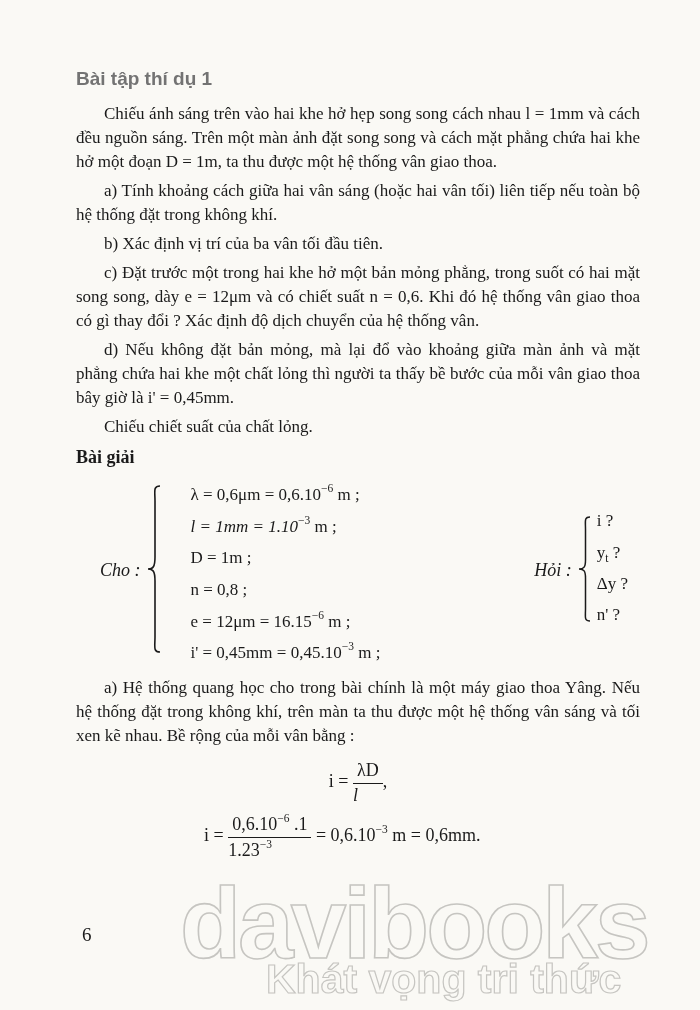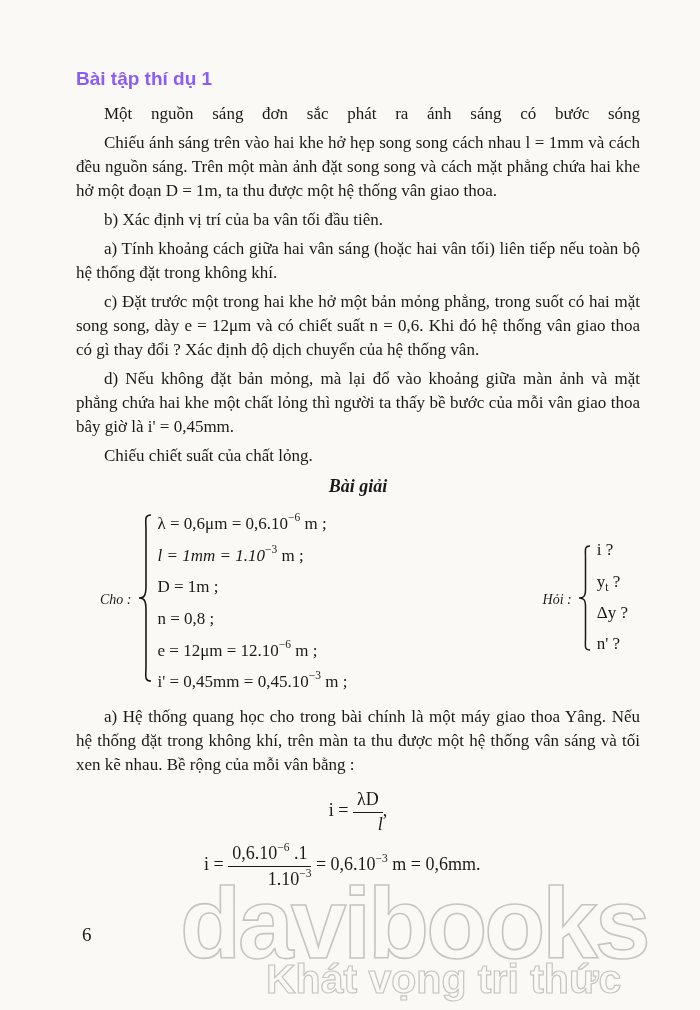--- a/index.html
+++ b/index.html
@@ -17,7 +17,7 @@
   .doc-title{
     font-family:"Liberation Sans", sans-serif;
     font-size:19px;font-weight:bold;
-    margin:0 0 12px 0;color:#8b5cf6;
+    margin:0 0 12px 0;color:#737373;
   }
   p.body{
     font-size:17px;line-height:24px;

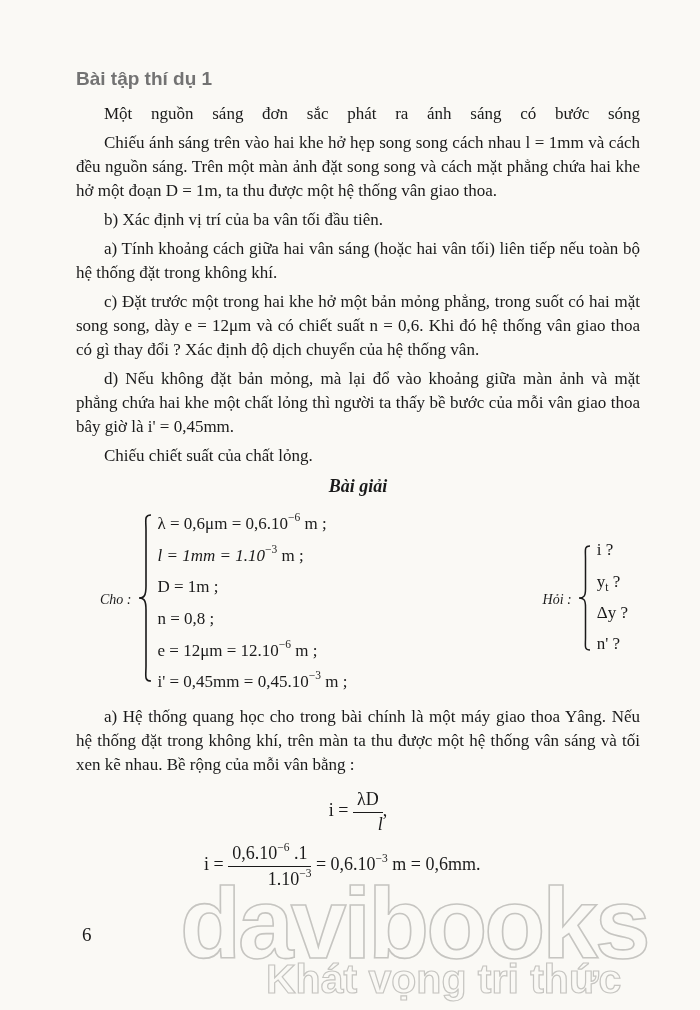--- a/index.html
+++ b/index.html
@@ -77,7 +77,6 @@
   <h1 class="doc-title">Bài tập thí dụ 1</h1>
 
   <p class="body">
-      <span class="p1-line1">Một nguồn sáng đơn sắc phát ra ánh sáng có bước sóng</span>
     </p>
 
   <p class="body">Chiếu ánh sáng trên vào hai khe hở hẹp song song cách nhau l = 1mm và cách đều nguồn sáng. Trên một màn ảnh đặt song song và cách mặt phẳng chứa hai khe hở một đoạn D = 1m, ta thu được một hệ thống vân giao thoa.</p>

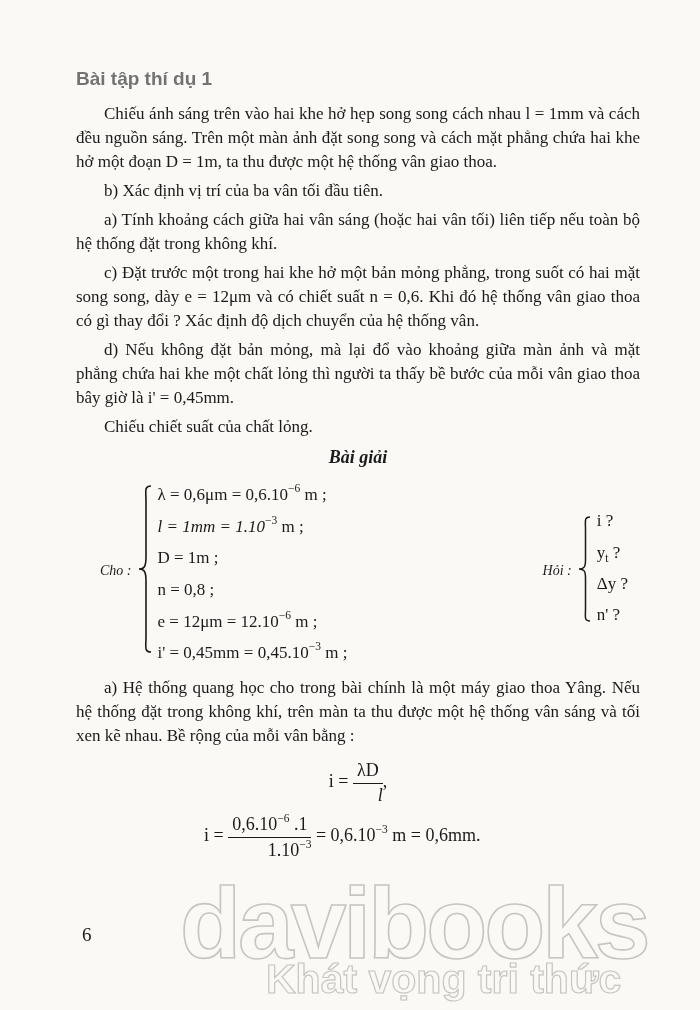--- a/index.html
+++ b/index.html
@@ -81,8 +81,8 @@
 
   <p class="body">Chiếu ánh sáng trên vào hai khe hở hẹp song song cách nhau l = 1mm và cách đều nguồn sáng. Trên một màn ảnh đặt song song và cách mặt phẳng chứa hai khe hở một đoạn D = 1m, ta thu được một hệ thống vân giao thoa.</p>
 
+  <p class="body">a) Tính khoảng cách giữa hai vân sáng (hoặc hai vân tối) liên tiếp nếu toàn bộ hệ thống đặt trong không khí.</p>
   <p class="body">b) Xác định vị trí của ba vân tối đầu tiên.</p>
-  <p class="body">a) Tính khoảng cách giữa hai vân sáng (hoặc hai vân tối) liên tiếp nếu toàn bộ hệ thống đặt trong không khí.</p>
   <p class="body">c) Đặt trước một trong hai khe hở một bản mỏng phẳng, trong suốt có hai mặt song song, dày e = 12μm và có chiết suất n = 0,6. Khi đó hệ thống vân giao thoa có gì thay đổi ? Xác định độ dịch chuyển của hệ thống vân.</p>
   <p class="body">d) Nếu không đặt bản mỏng, mà lại đổ vào khoảng giữa màn ảnh và mặt phẳng chứa hai khe một chất lỏng thì người ta thấy bề bước của mỗi vân giao thoa bây giờ là i' =  0,45mm.</p>
   <p class="body">Chiếu chiết suất của chất lỏng.</p>

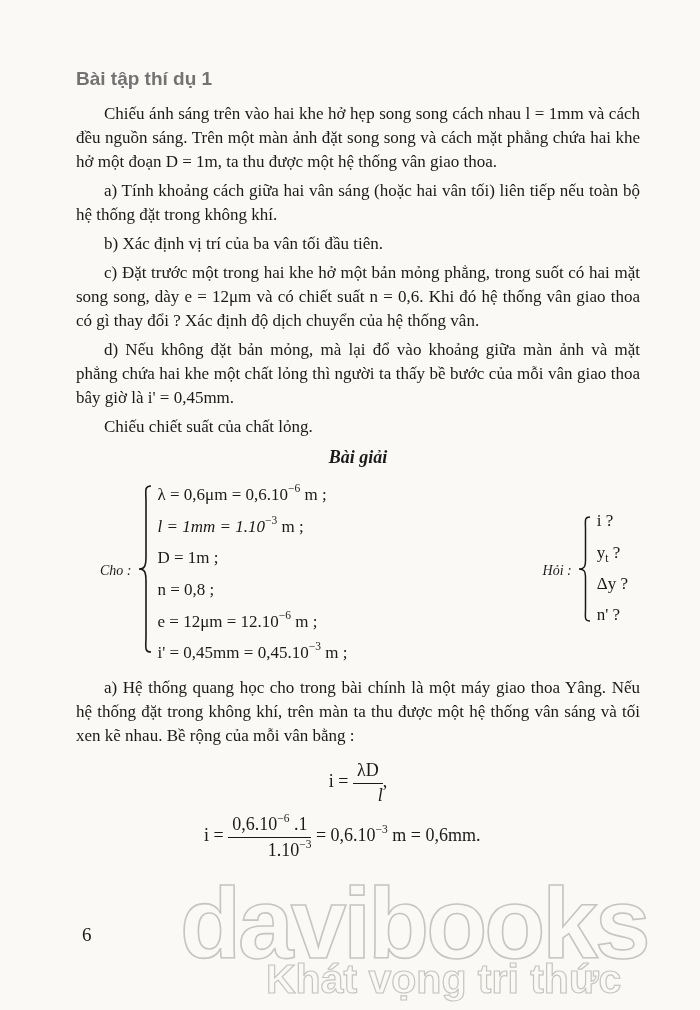--- a/index.html
+++ b/index.html
@@ -27,7 +27,7 @@
   .p1-line1{display:block;text-indent:28px;text-align:justify;text-align-last:justify;}
   .p1-line2{display:block;}
   .solution-heading{
-    text-align:center;font-weight:bold;font-style:italic;
+    text-align:left;font-weight:bold;
     font-size:18px;margin:8px 0 8px 0;
   }
   .given-row{

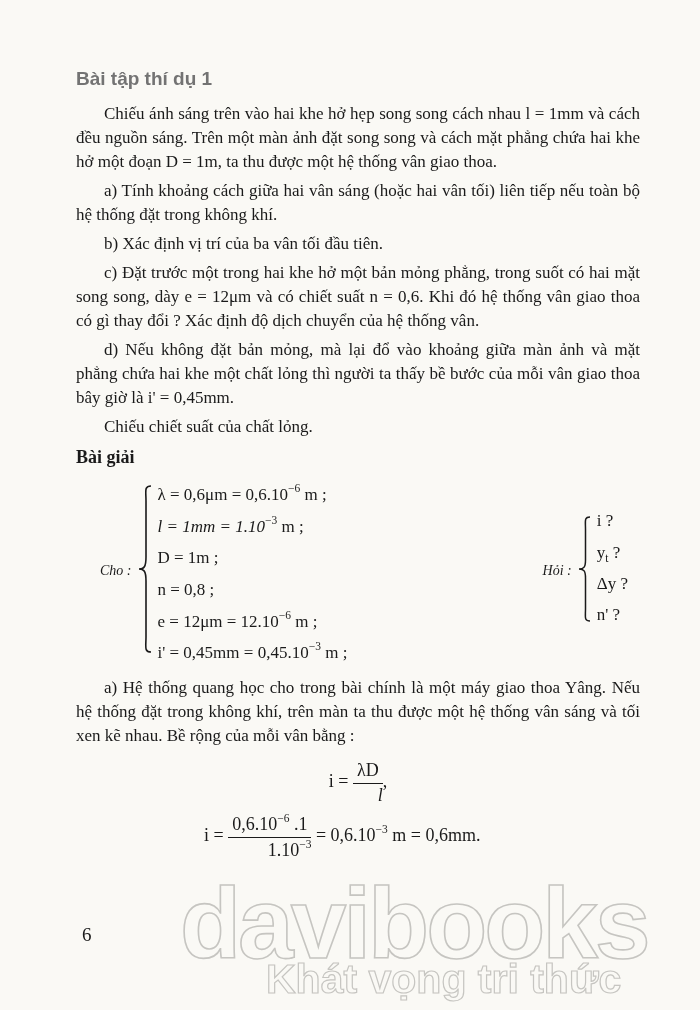--- a/index.html
+++ b/index.html
@@ -37,7 +37,7 @@
   .group{display:flex;align-items:center;}
   .group-label{font-style:italic;font-size:14px;margin-right:6px;white-space:nowrap;}
   .brace{display:block;margin-right:6px;}
-  .given-list{font-size:17px;line-height:27px;white-space:nowrap;}
+  .given-list{font-size:17px;line-height:27px;white-space:nowrap;margin-left:24px;}
   .asked-list{font-size:17px;line-height:26px;white-space:nowrap;}
   sup{font-size:11.5px;position:relative;top:-1px;}
   sub{font-size:11.5px;}

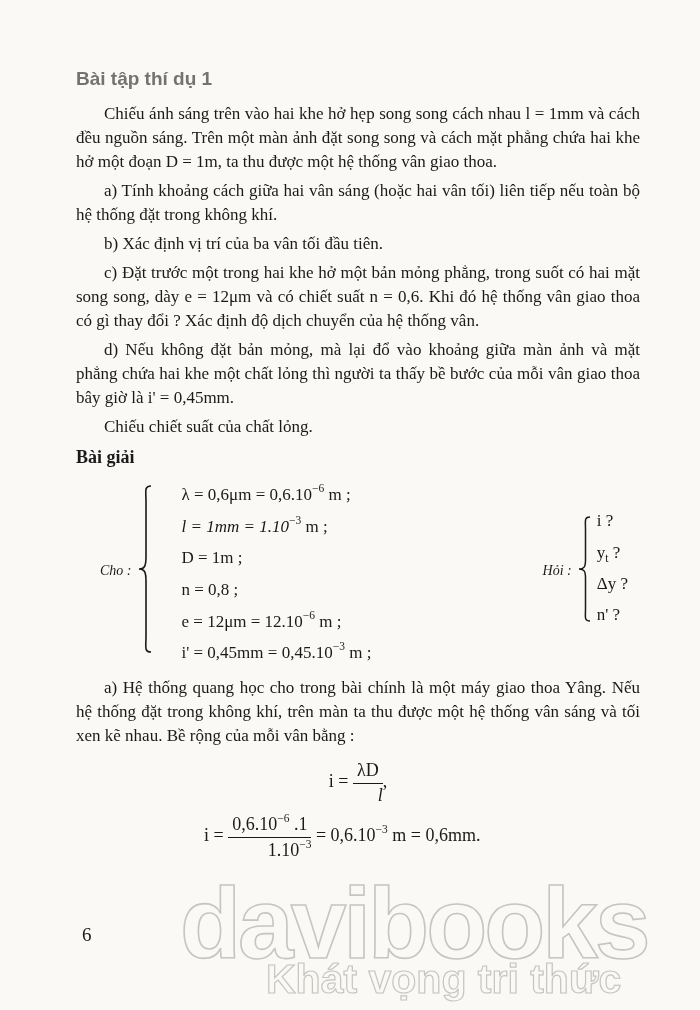--- a/index.html
+++ b/index.html
@@ -35,7 +35,7 @@
     margin:2px 0 10px 0;padding-left:24px;padding-right:12px;
   }
   .group{display:flex;align-items:center;}
-  .group-label{font-style:italic;font-size:14px;margin-right:6px;white-space:nowrap;}
+  .group-label{font-style:italic;font-size:18px;margin-right:6px;white-space:nowrap;}
   .brace{display:block;margin-right:6px;}
   .given-list{font-size:17px;line-height:27px;white-space:nowrap;margin-left:24px;}
   .asked-list{font-size:17px;line-height:26px;white-space:nowrap;}

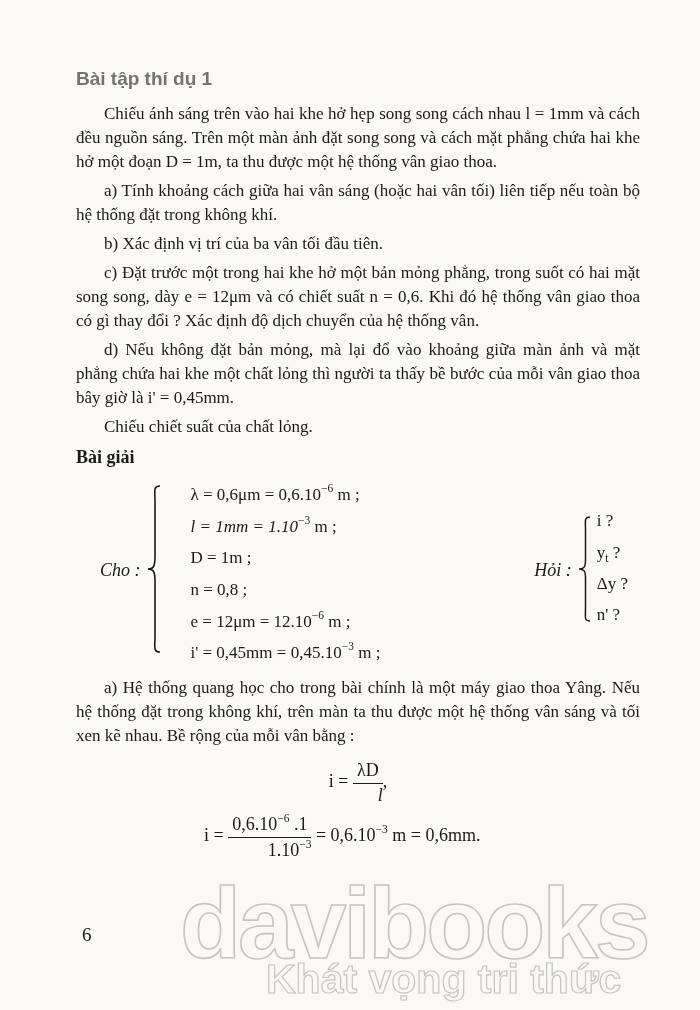--- a/index.html
+++ b/index.html
@@ -103,7 +103,7 @@
         <div><span class="it">l = 1mm = 1.10</span><sup>−3</sup><span> m ;</span></div>
         <div><span>D = 1m ;</span><sup></sup><span></span></div>
         <div><span>n = 0,8 ;</span><sup></sup><span></span></div>
-        <div><span>e = 12μm = 12.10</span><sup>−6</sup><span> m ;</span></div>
+        <div><span>e = 12μm = 16.15</span><sup>−6</sup><span> m ;</span></div>
         <div><span>i' = 0,45mm = 0,45.10</span><sup>−3</sup><span> m ;</span></div>
       </div>
     </div>

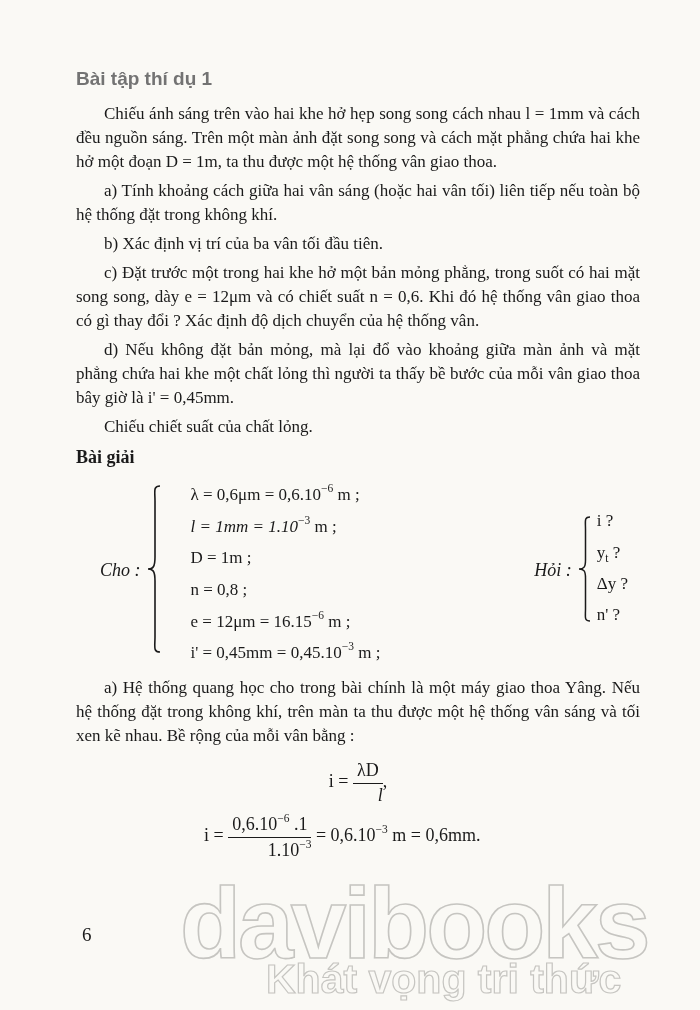--- a/index.html
+++ b/index.html
@@ -44,7 +44,7 @@
   .eq{font-size:18px;}
   .eq1{text-align:center;margin:12px 0 6px 0;}
   .eq2{margin:8px 0 0 128px;}
-  .frac{display:inline-block;vertical-align:middle;text-align:right;line-height:1.15;}
+  .frac{display:inline-block;vertical-align:middle;text-align:left;line-height:1.15;}
   .frac .num{display:block;padding:0 4px 2px 4px;border-bottom:1.6px solid #1a1a1a;}
   .frac .den{display:block;padding-top:1px;}
   .it{font-style:italic;}

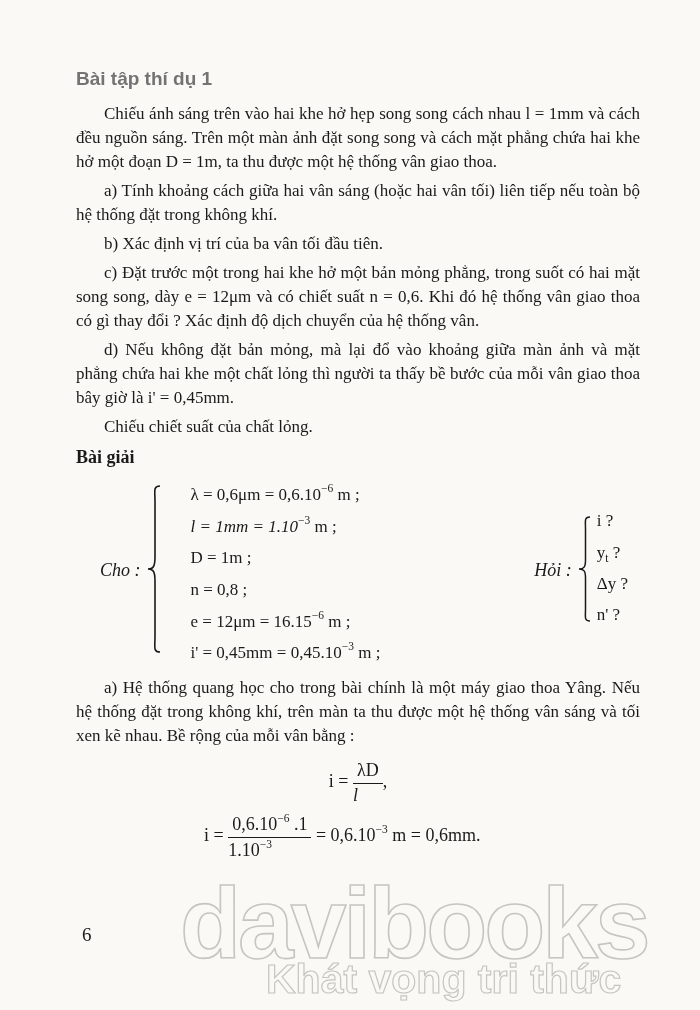--- a/index.html
+++ b/index.html
@@ -132,7 +132,7 @@
   </div>
 
   <div class="eq eq2">
-    <span>i = </span><span class="frac"><span class="num"><span>0,6.10</span><sup>−6</sup><span> .1</span></span><span class="den"><span>1.10</span><sup>−3</sup><span></span></span></span><span><span> = 0,6.10</span><sup>−3</sup><span> m = 0,6mm.</span></span>
+    <span>i = </span><span class="frac"><span class="num"><span>0,6.10</span><sup>−6</sup><span> .1</span></span><span class="den"><span>1.23</span><sup>−3</sup><span></span></span></span><span><span> = 0,6.10</span><sup>−3</sup><span> m = 0,6mm.</span></span>
   </div>
 
 </div>

